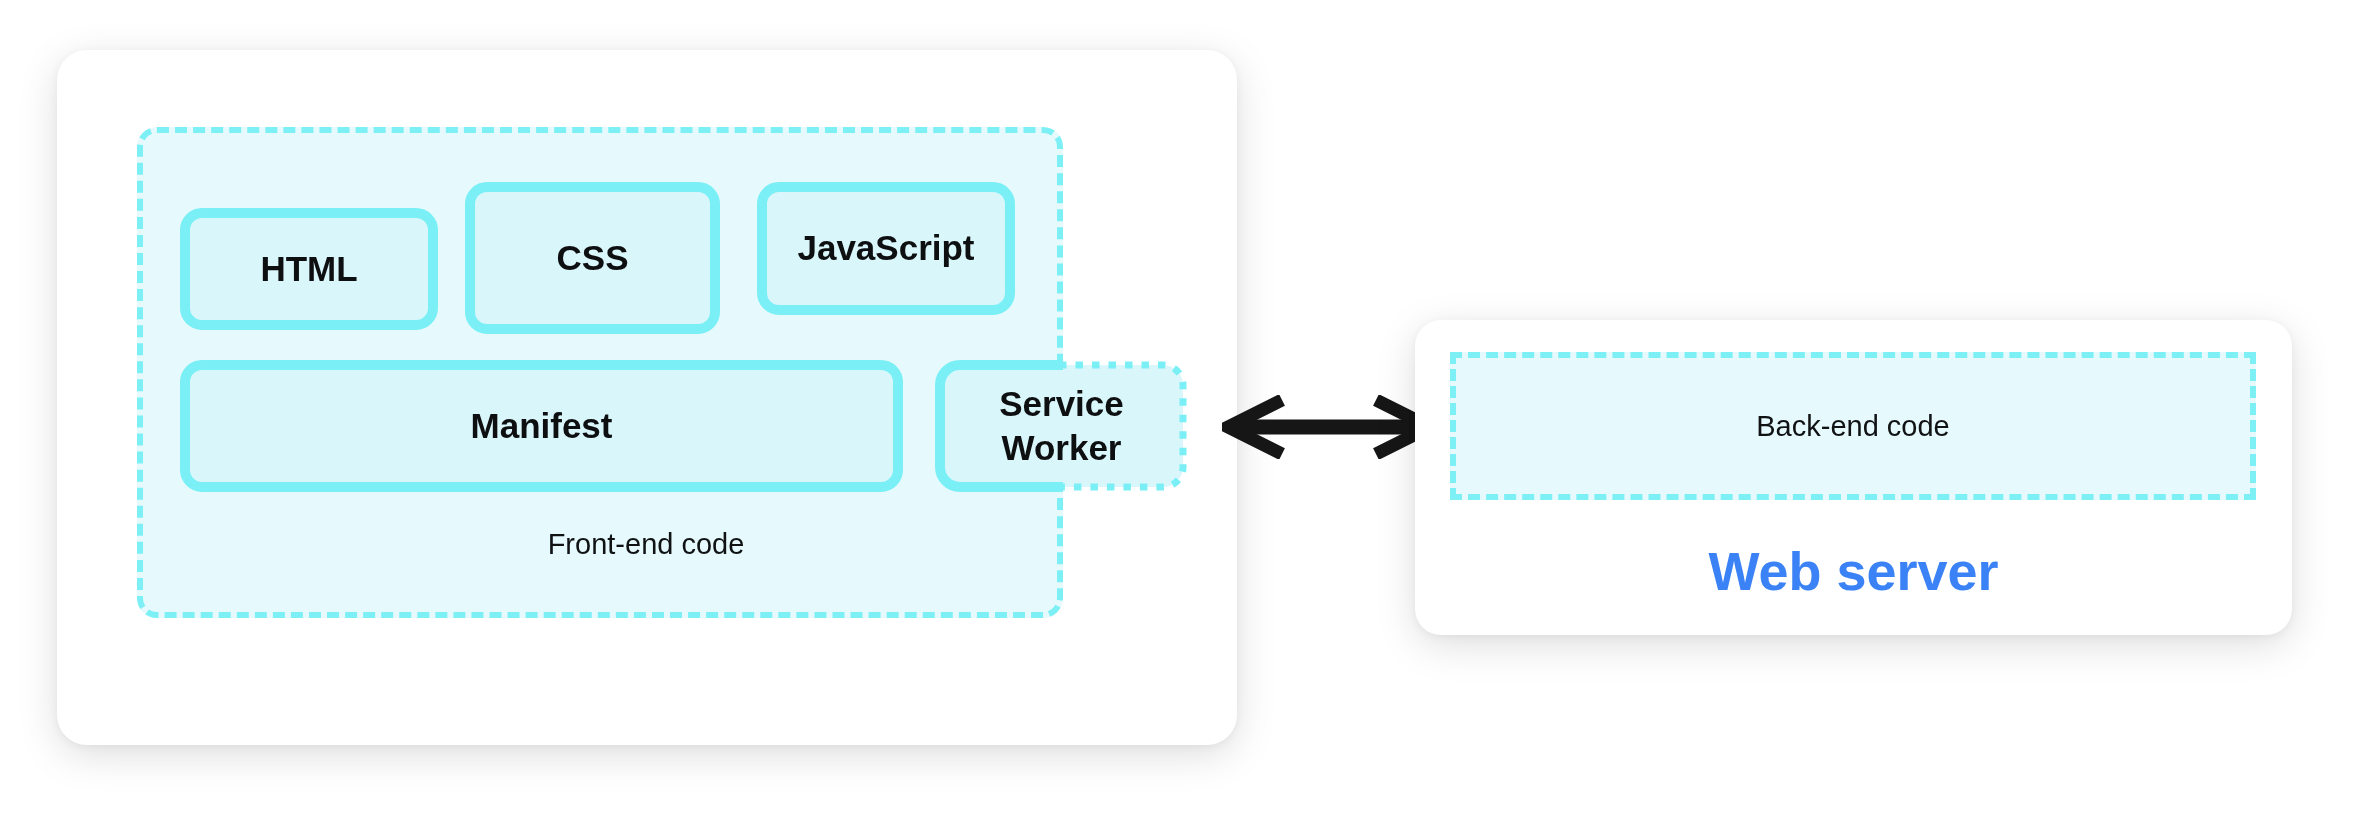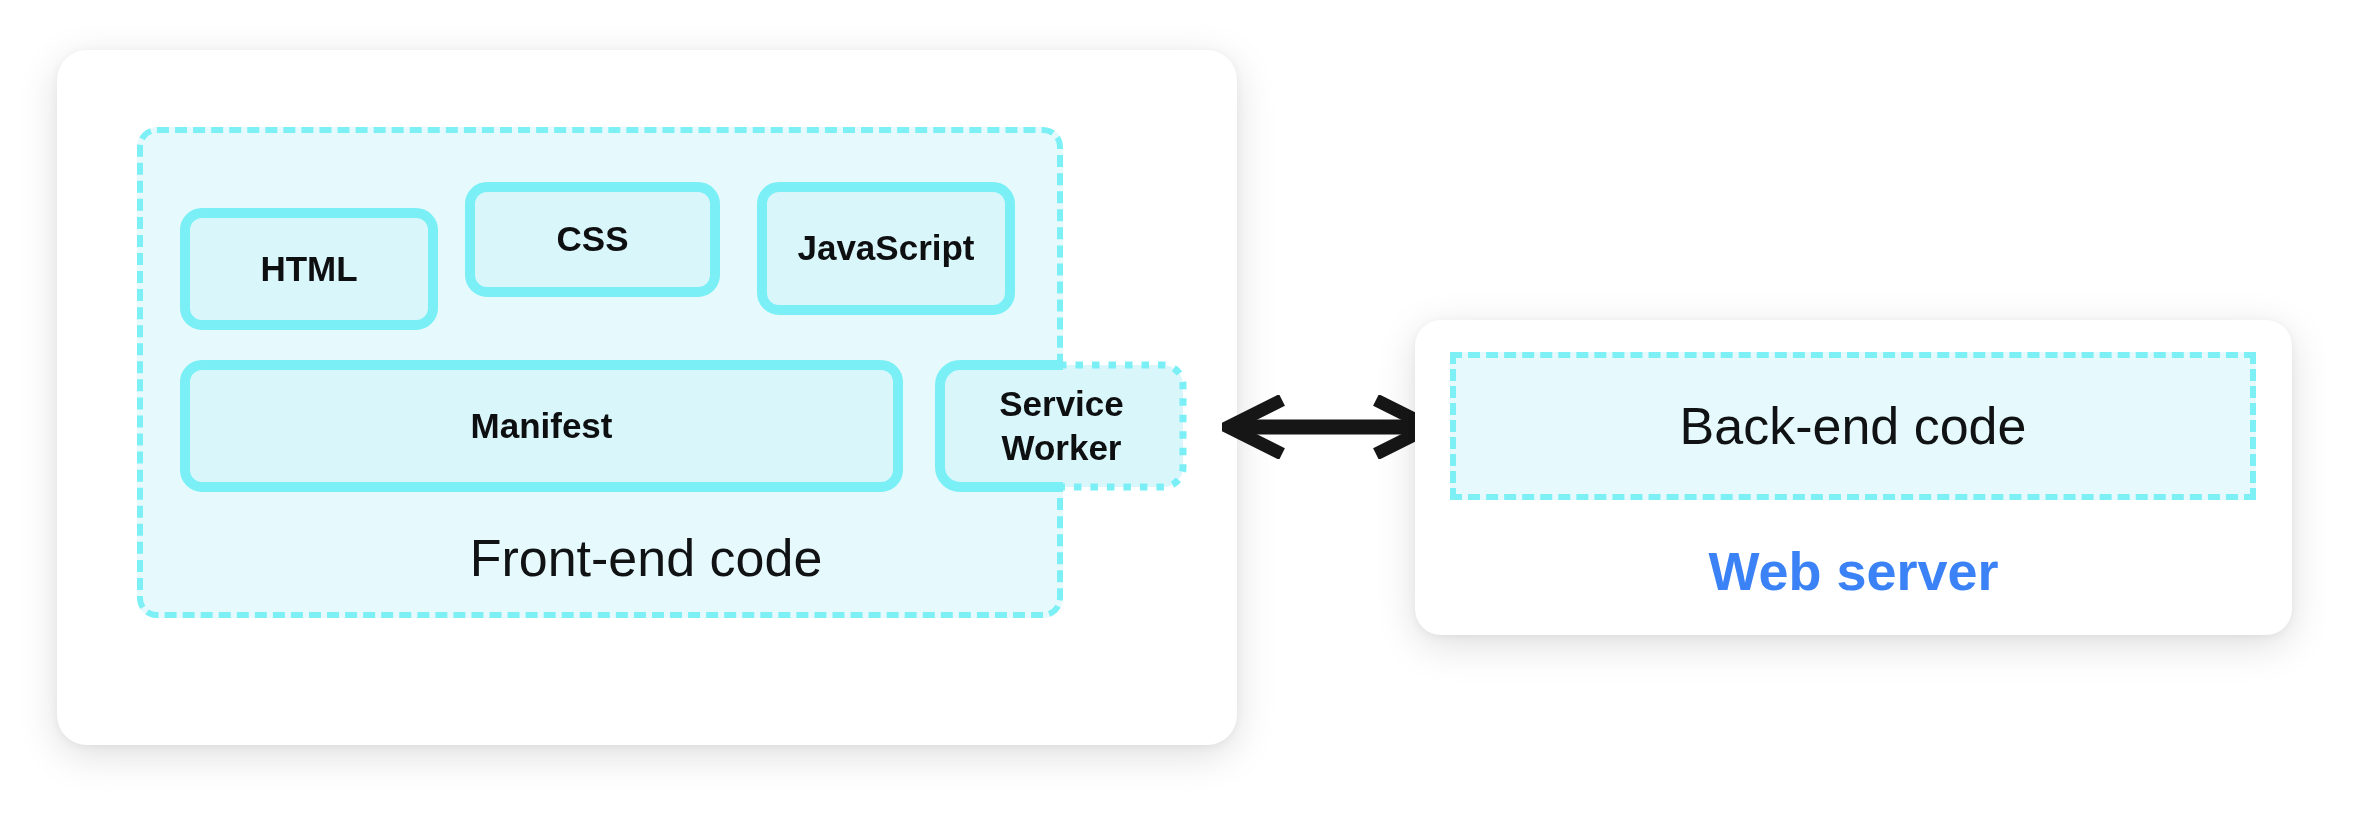--- a/index.html
+++ b/index.html
@@ -82,7 +82,7 @@
     <div class="abs solid-box" style="left:123px; top:142px; width:258px; height:122px;margin-top:16px;">
       <span class="box-label">HTML</span>
     </div>
-    <div class="abs solid-box" style="left:408px; top:132px; width:255px; height:115px;">
+    <div class="abs solid-box" style="left:408px; top:132px; width:255px; height:152px;">
       <span class="box-label">CSS</span>
     </div>
     <div class="abs solid-box" style="left:700px; top:132px; width:258px; height:133px;">

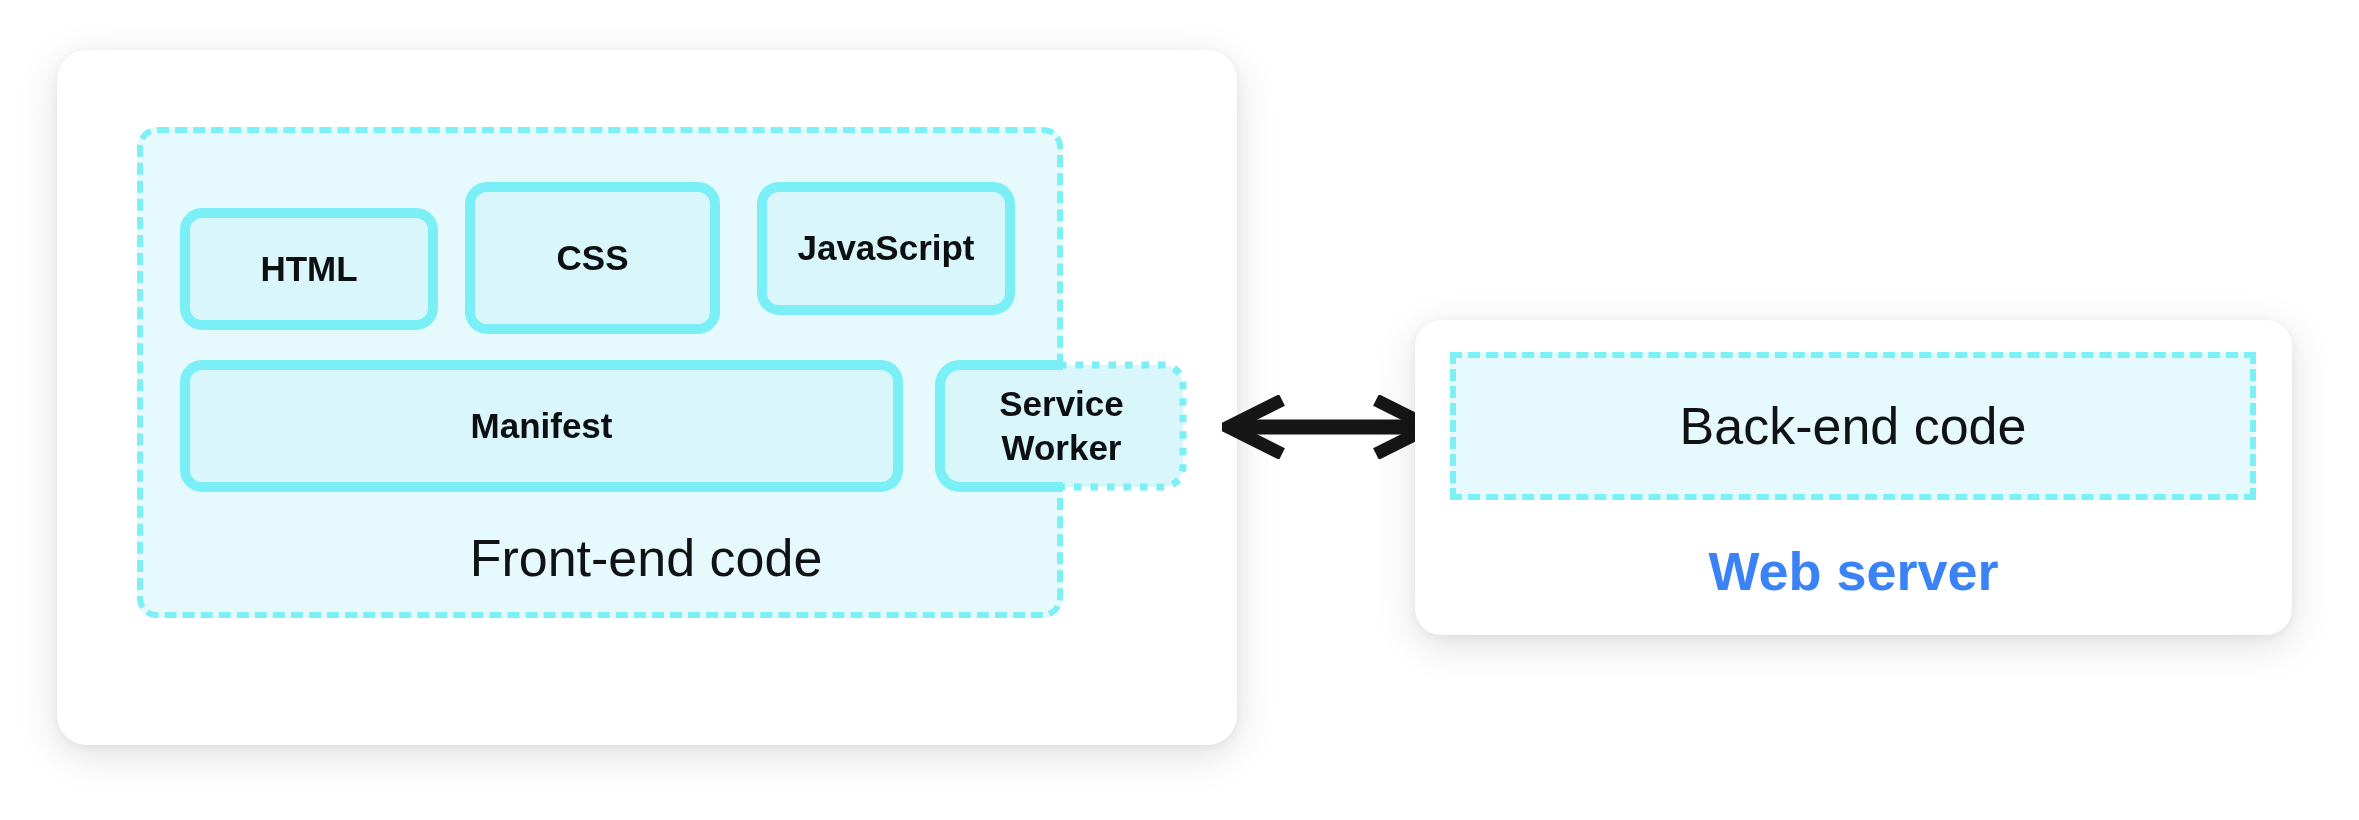--- a/index.html
+++ b/index.html
@@ -41,7 +41,7 @@
     color: #0e0f10;
   }
   .zone-label {
-    font-size: 52px;
+    font-size: 29px;
     font-weight: 400;
     text-align: center;
     color: #101214;

